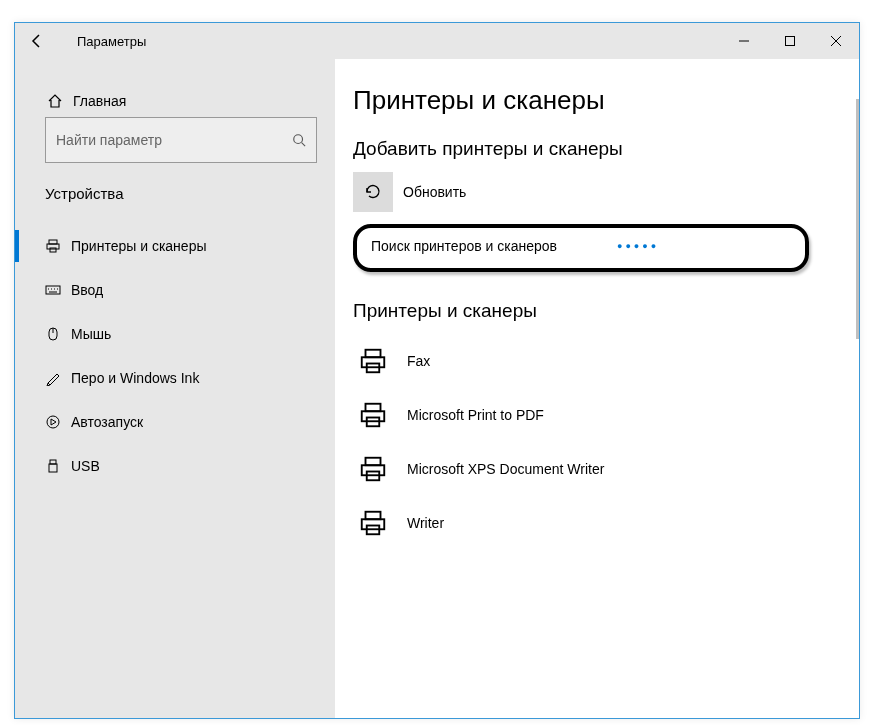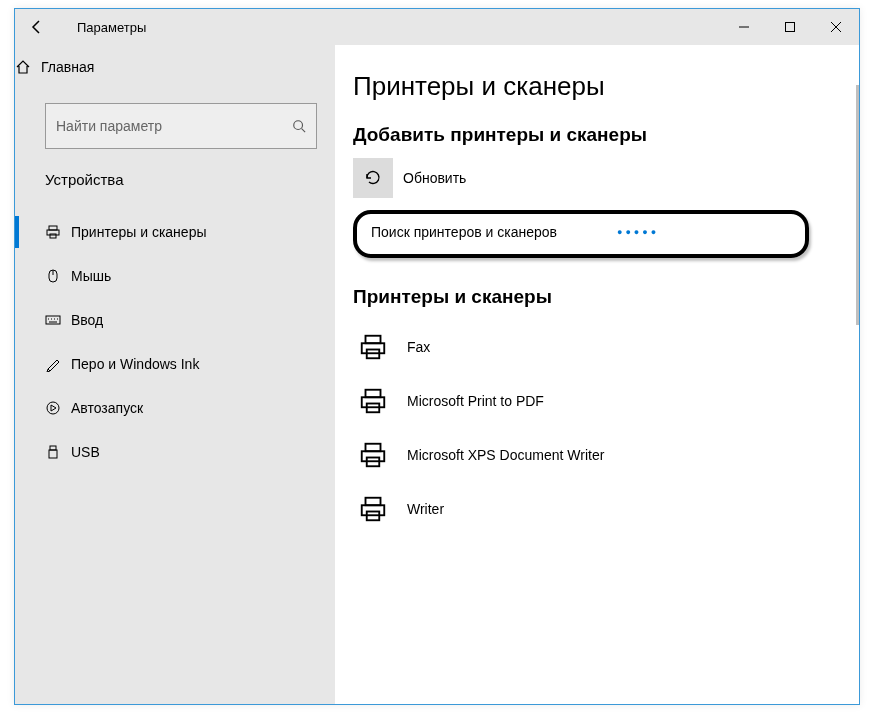--- a/index.html
+++ b/index.html
@@ -14,7 +14,7 @@
     }
     .frame {
       position: absolute;
-      left: 14px; top: 8px;
+      left: 14px; top: 22px;
       width: 846px; height: 697px;
       border: 1px solid #3b99d8;
       box-shadow: 0 0 8px rgba(0,0,0,.08);

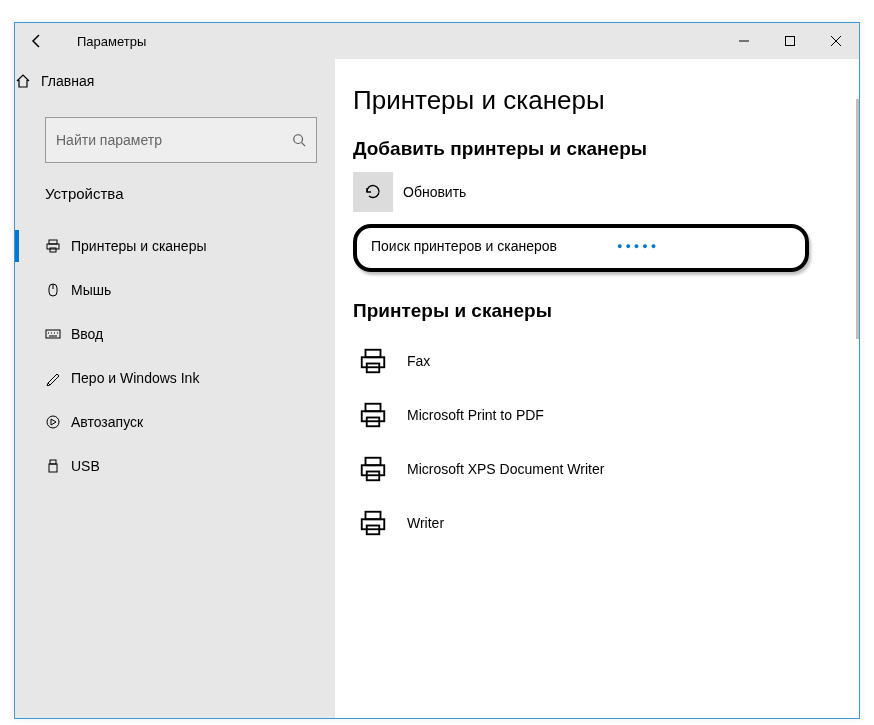--- a/index.html
+++ b/index.html
@@ -53,8 +53,8 @@
       border-right: 0;
     }
     .home-row {
-      display: flex; align-items: flex-start;
-      height: 36px; 
+      display: flex; align-items: flex-end;
+      height: 36px; padding-left: 32px;
       margin-bottom: 4px;
     }
     .home-row .icon { width: 26px; }

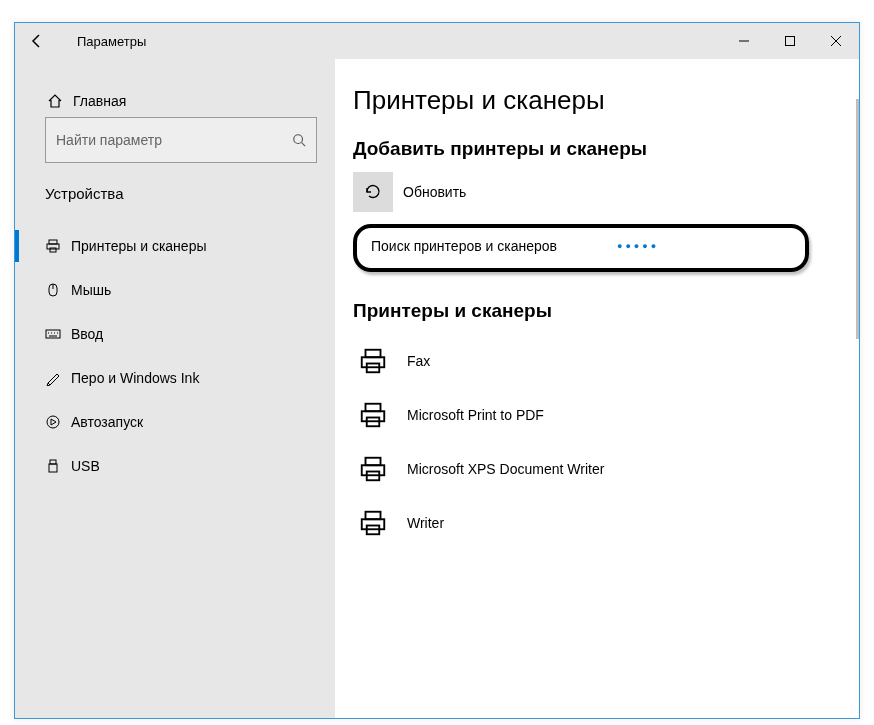--- a/index.html
+++ b/index.html
@@ -92,7 +92,7 @@
       overflow: hidden;
     }
     .h1 { font-size: 26px; font-weight: 400; margin-bottom: 22px; }
-    .h2 { font-size: 19px; font-weight: 700; margin-bottom: 12px; margin-top:4px;}
+    .h2 { font-size: 19px; font-weight: 400; margin-bottom: 12px; margin-top:4px;}
     .refresh-row {
       display: flex; align-items: center;
       margin-bottom: 12px;

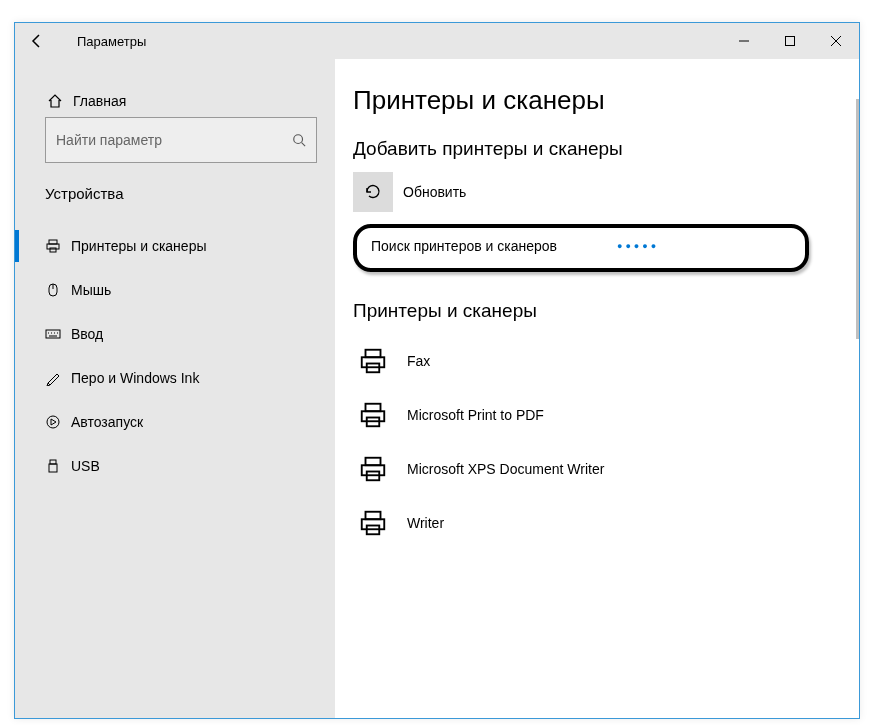--- a/index.html
+++ b/index.html
@@ -201,15 +201,6 @@
         <div class="navitem">
           <span class="icon">
             <svg width="16" height="16" viewBox="0 0 16 16">
-                <rect x="4" y="2" width="8" height="12" rx="4" stroke="#000" fill="none"></rect>
-                <line x1="8" y1="2" x2="8" y2="7" stroke="#000"></line>
-              </svg>
-          </span>
-          <span>Мышь</span>
-        </div>
-        <div class="navitem">
-          <span class="icon">
-            <svg width="16" height="16" viewBox="0 0 16 16">
                 <rect x="1" y="4" width="14" height="8" stroke="#000" fill="none"></rect>
                 <line x1="3" y1="7" x2="4" y2="7" stroke="#000"></line>
                 <line x1="6" y1="7" x2="7" y2="7" stroke="#000"></line>
@@ -219,6 +210,15 @@
               </svg>
           </span>
           <span>Ввод</span>
+        </div>
+        <div class="navitem">
+          <span class="icon">
+            <svg width="16" height="16" viewBox="0 0 16 16">
+                <rect x="4" y="2" width="8" height="12" rx="4" stroke="#000" fill="none"></rect>
+                <line x1="8" y1="2" x2="8" y2="7" stroke="#000"></line>
+              </svg>
+          </span>
+          <span>Мышь</span>
         </div>
         <div class="navitem">
           <span class="icon">

